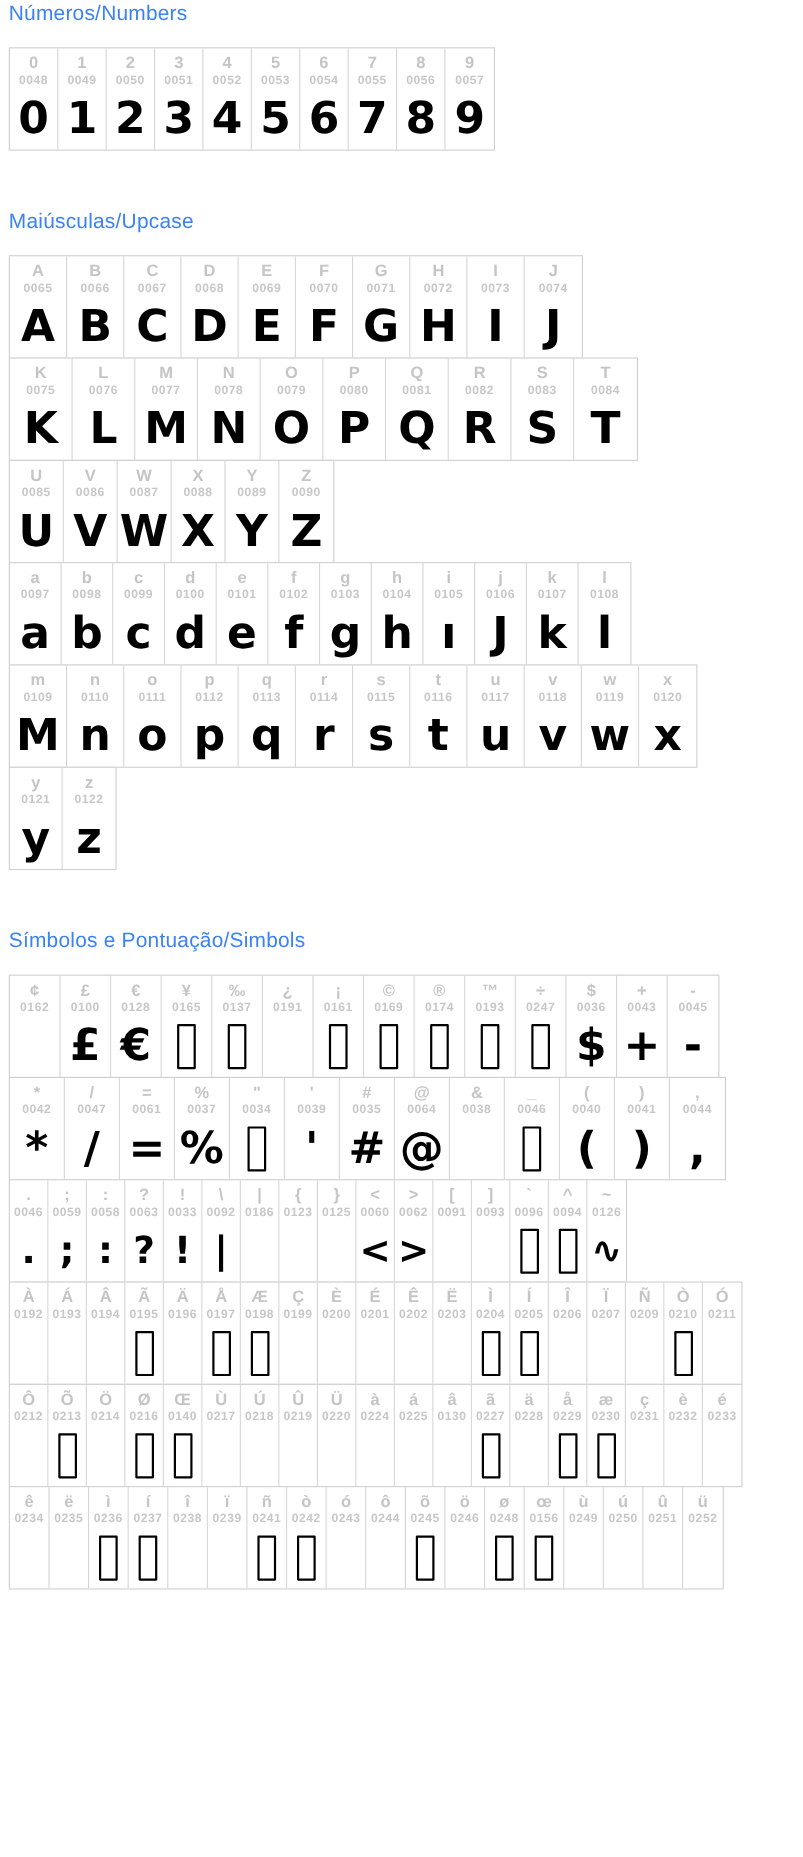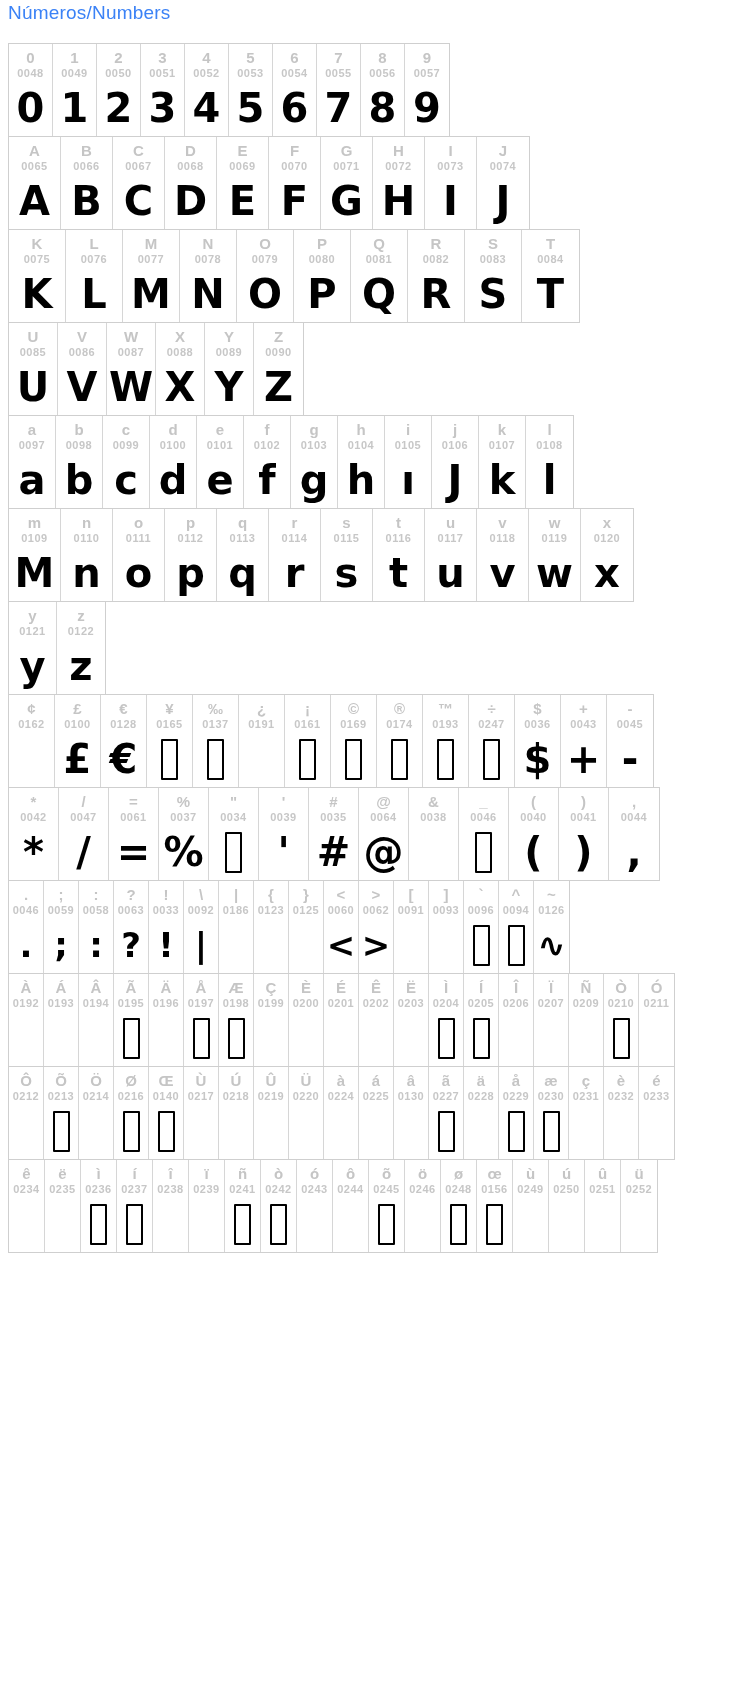--- a/index.html
+++ b/index.html
@@ -109,6 +109,7 @@
       </div>
     </section>
     <section class="section">
+      <h2 class="section-title">Maiúsculas/Upcase</h2>
       <div class="row s1r0">
         <div class="cell">
           <div class="char">A</div>

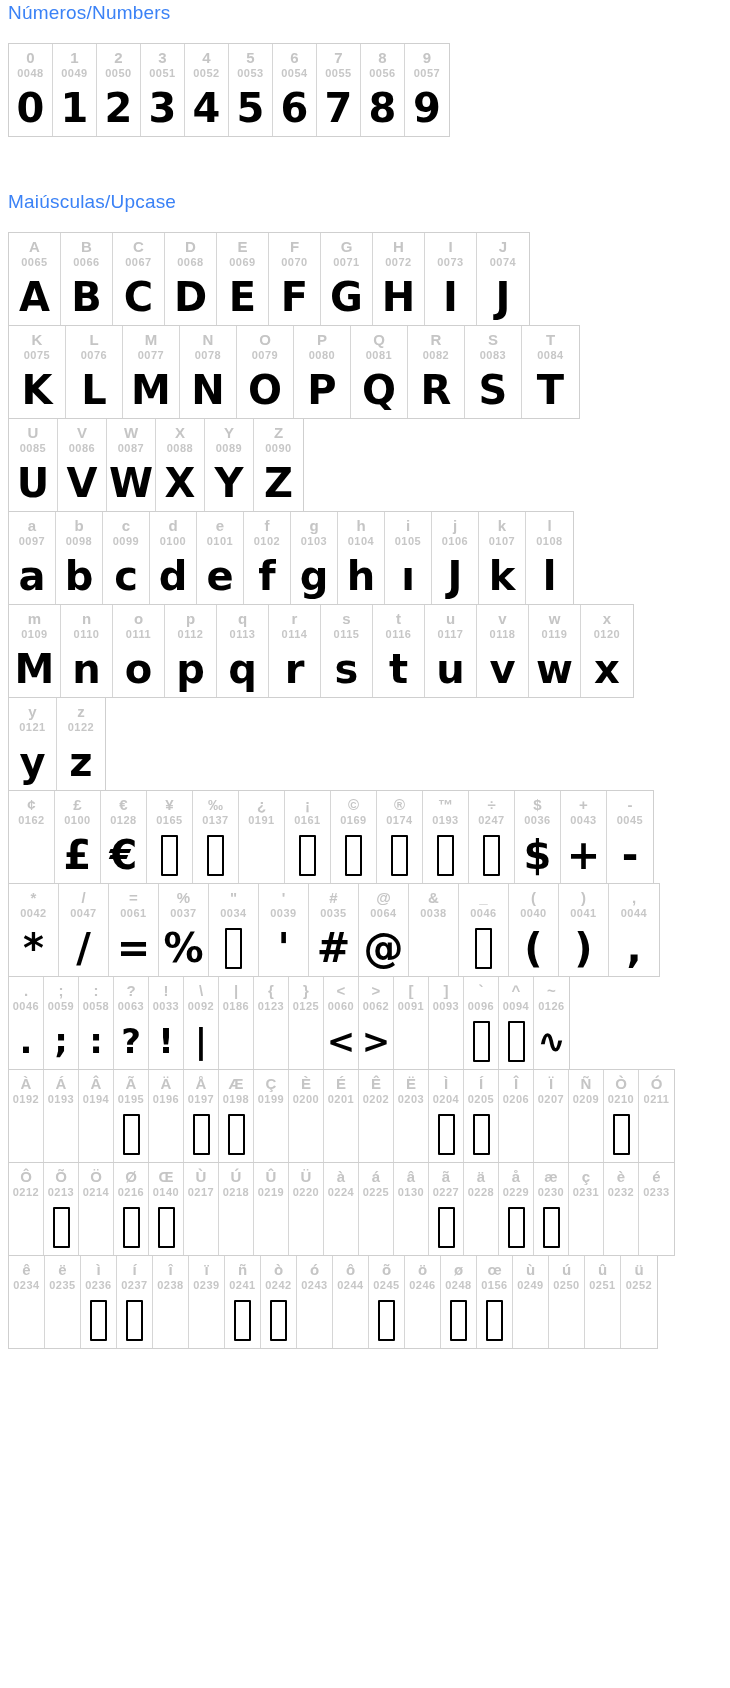--- a/index.html
+++ b/index.html
@@ -386,6 +386,7 @@
       </div>
     </section>
     <section class="section">
+      <h2 class="section-title">Símbolos e Pontuação/Simbols</h2>
       <div class="row s3r0">
         <div class="cell">
           <div class="char">¢</div>

